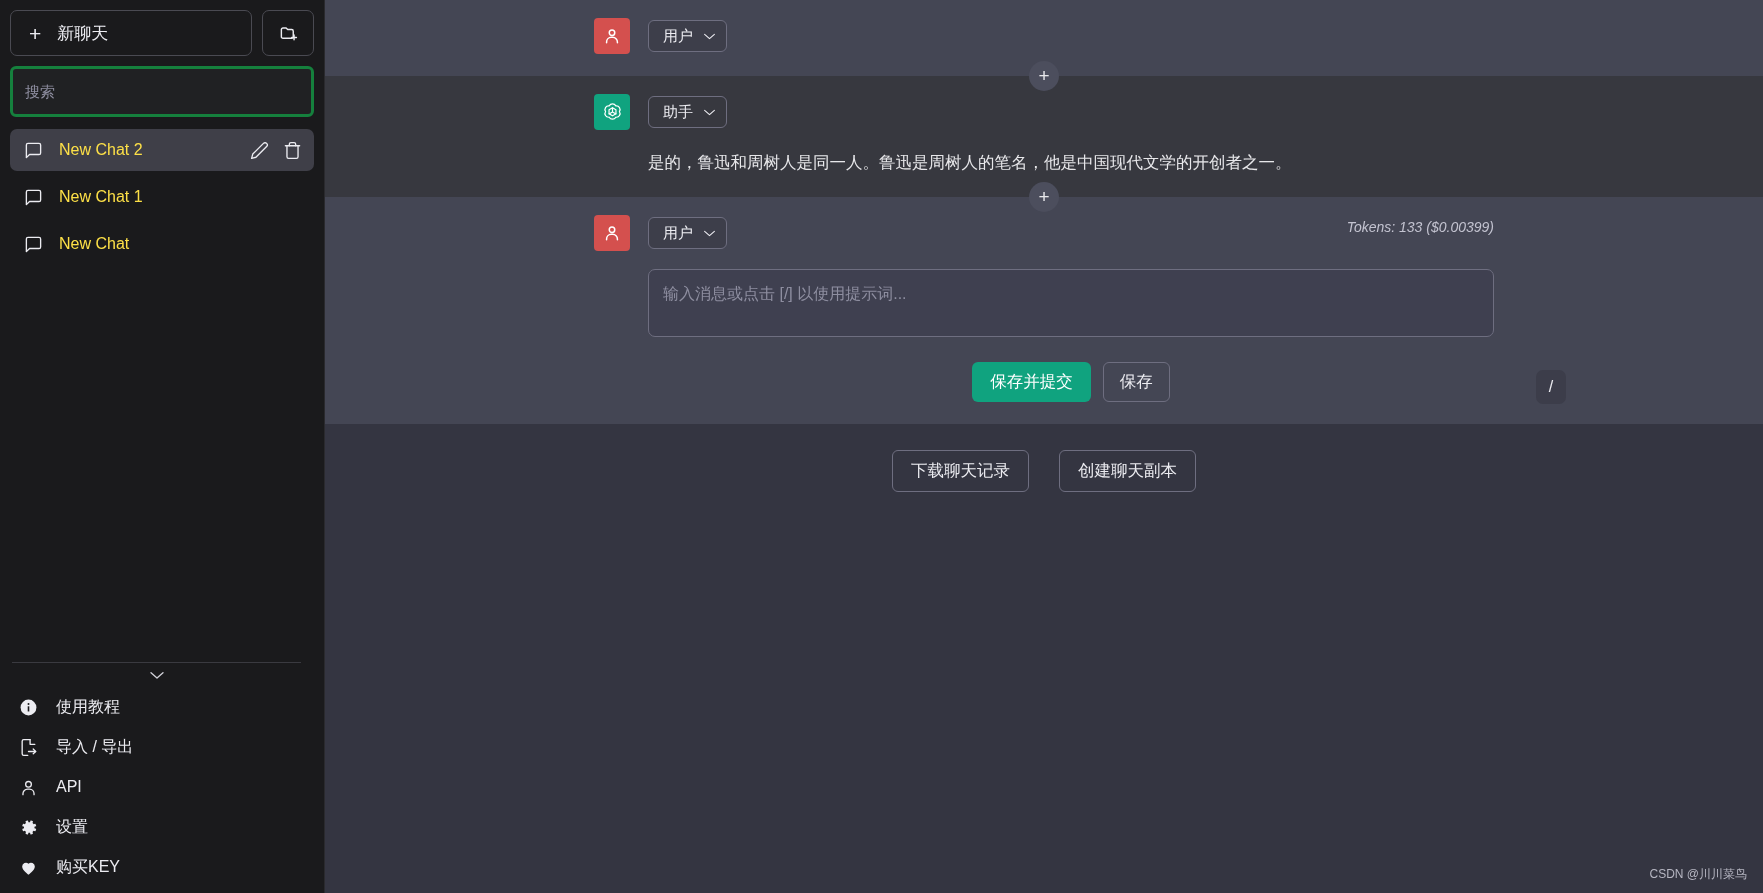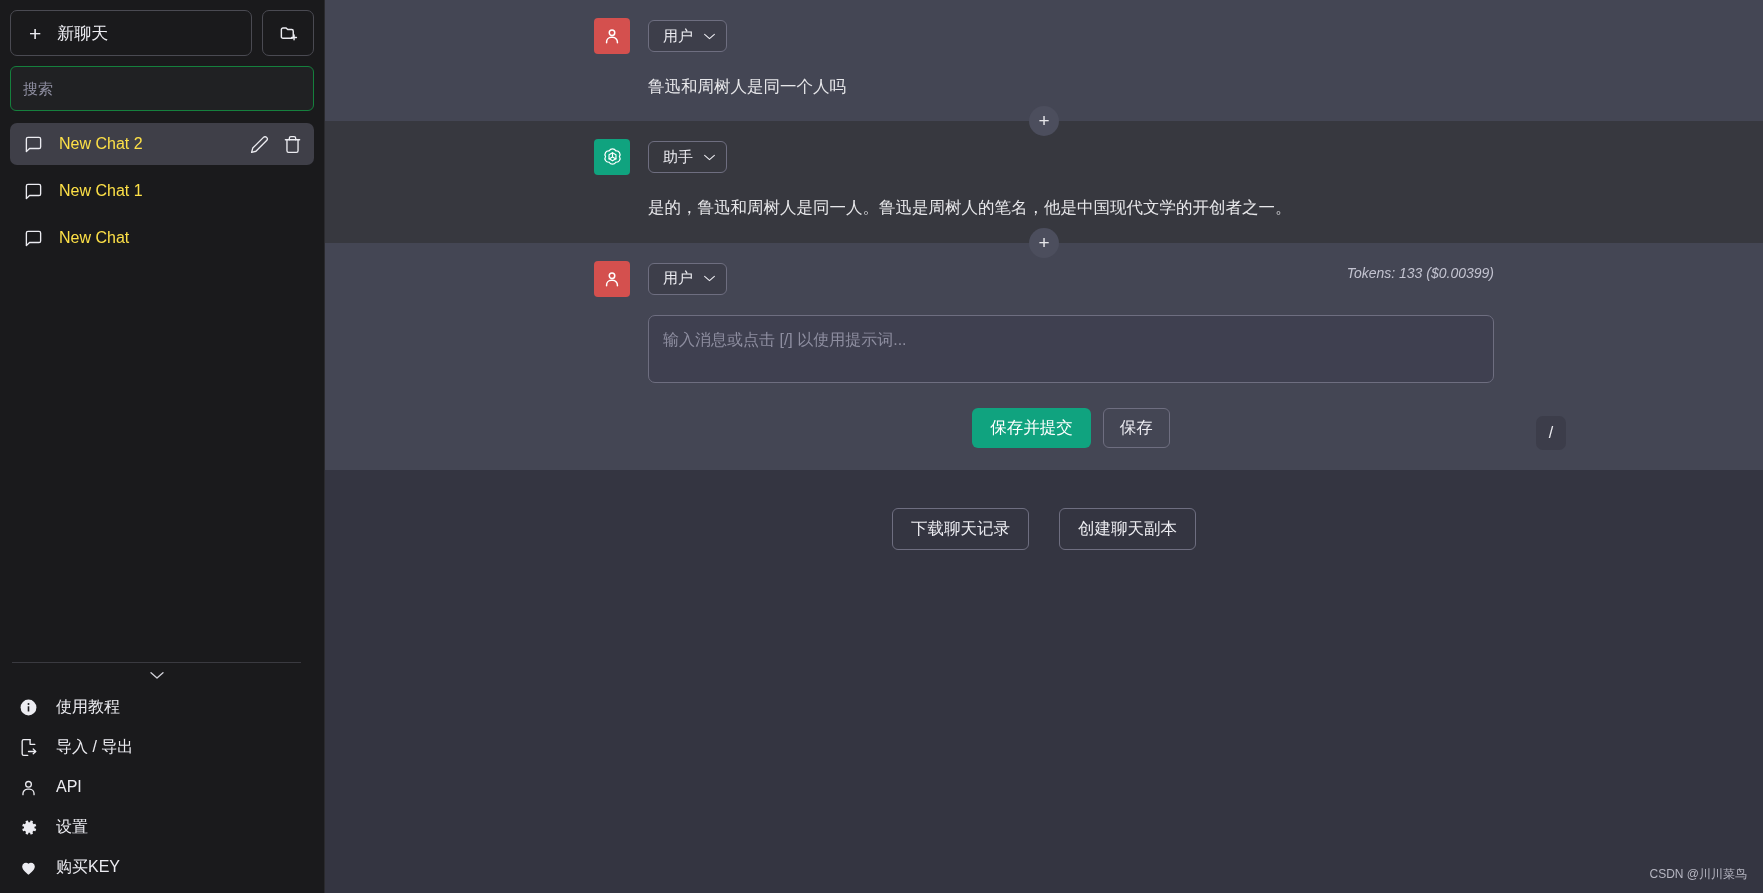--- a/index.html
+++ b/index.html
@@ -50,9 +50,9 @@
   }
   .search-wrap { padding: 10px 10px 6px 10px; }
   .search-input {
-    width: 100%; height: 45px;
+    width: 100%; height: 51px;
     background: #202123;
-    border: 1px solid #15803d;
+    border: 3px solid #15803d;
     border-radius: 6px;
     color: #ececf1;
     font-size: 15px;

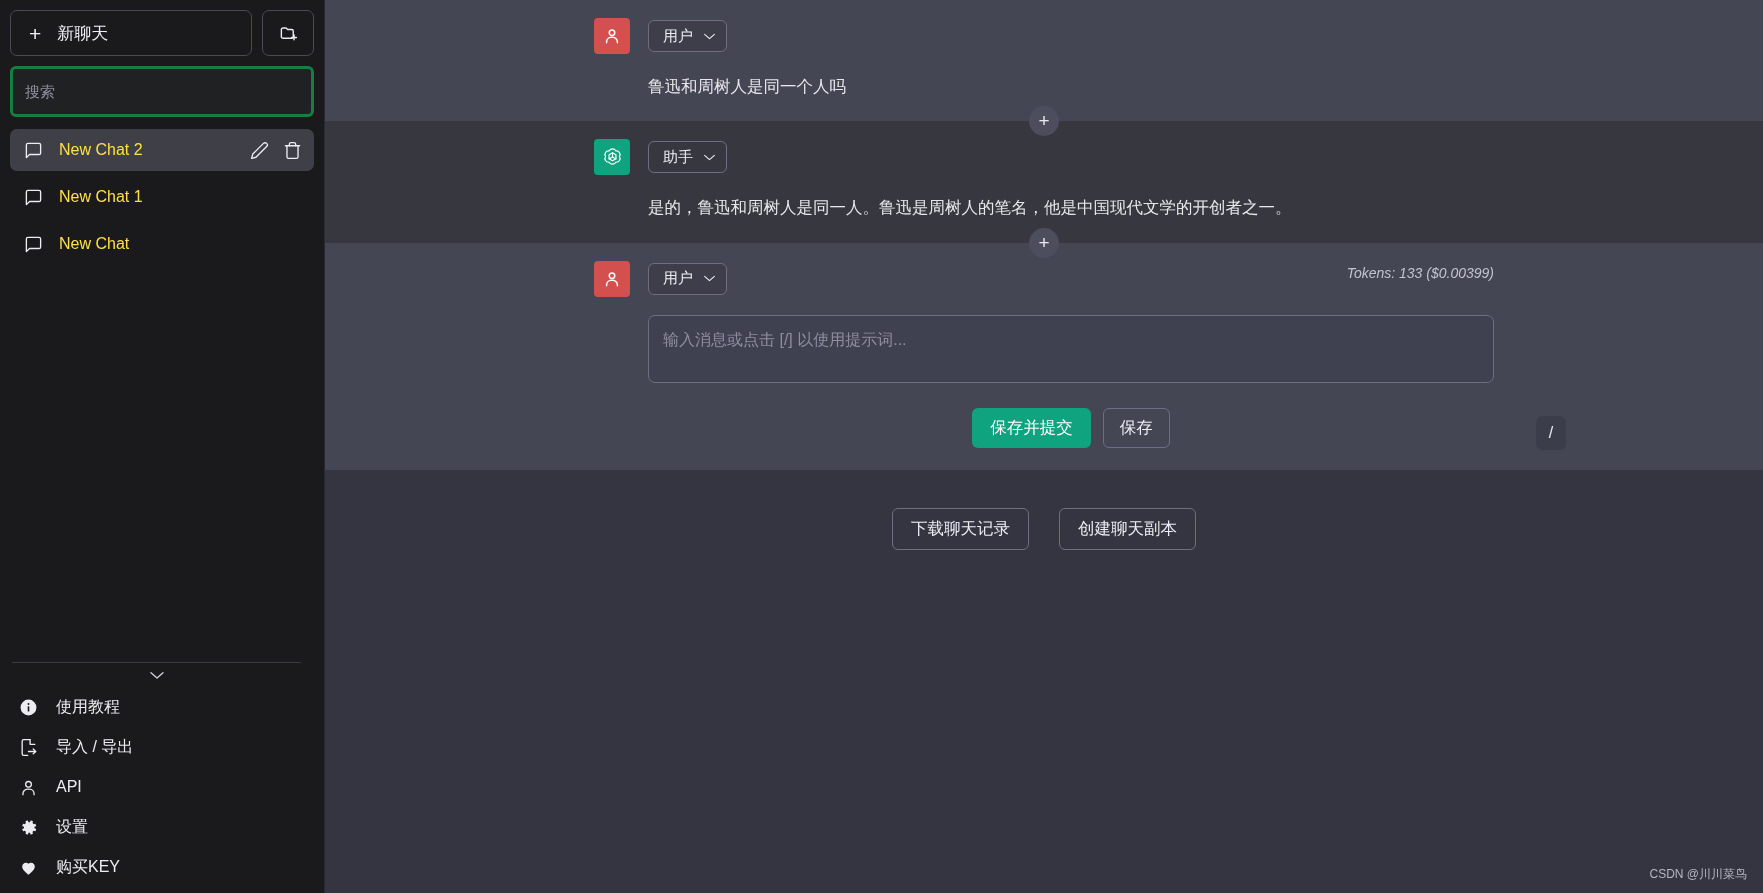--- a/index.html
+++ b/index.html
@@ -381,7 +381,6 @@
             </span>
           </div>
         </div>
-        <div class="msg-text">鲁迅和周树人是同一个人吗</div>
       </div>
       <div class="divider-plus" style="bottom:-15px;">
         <span>+</span>

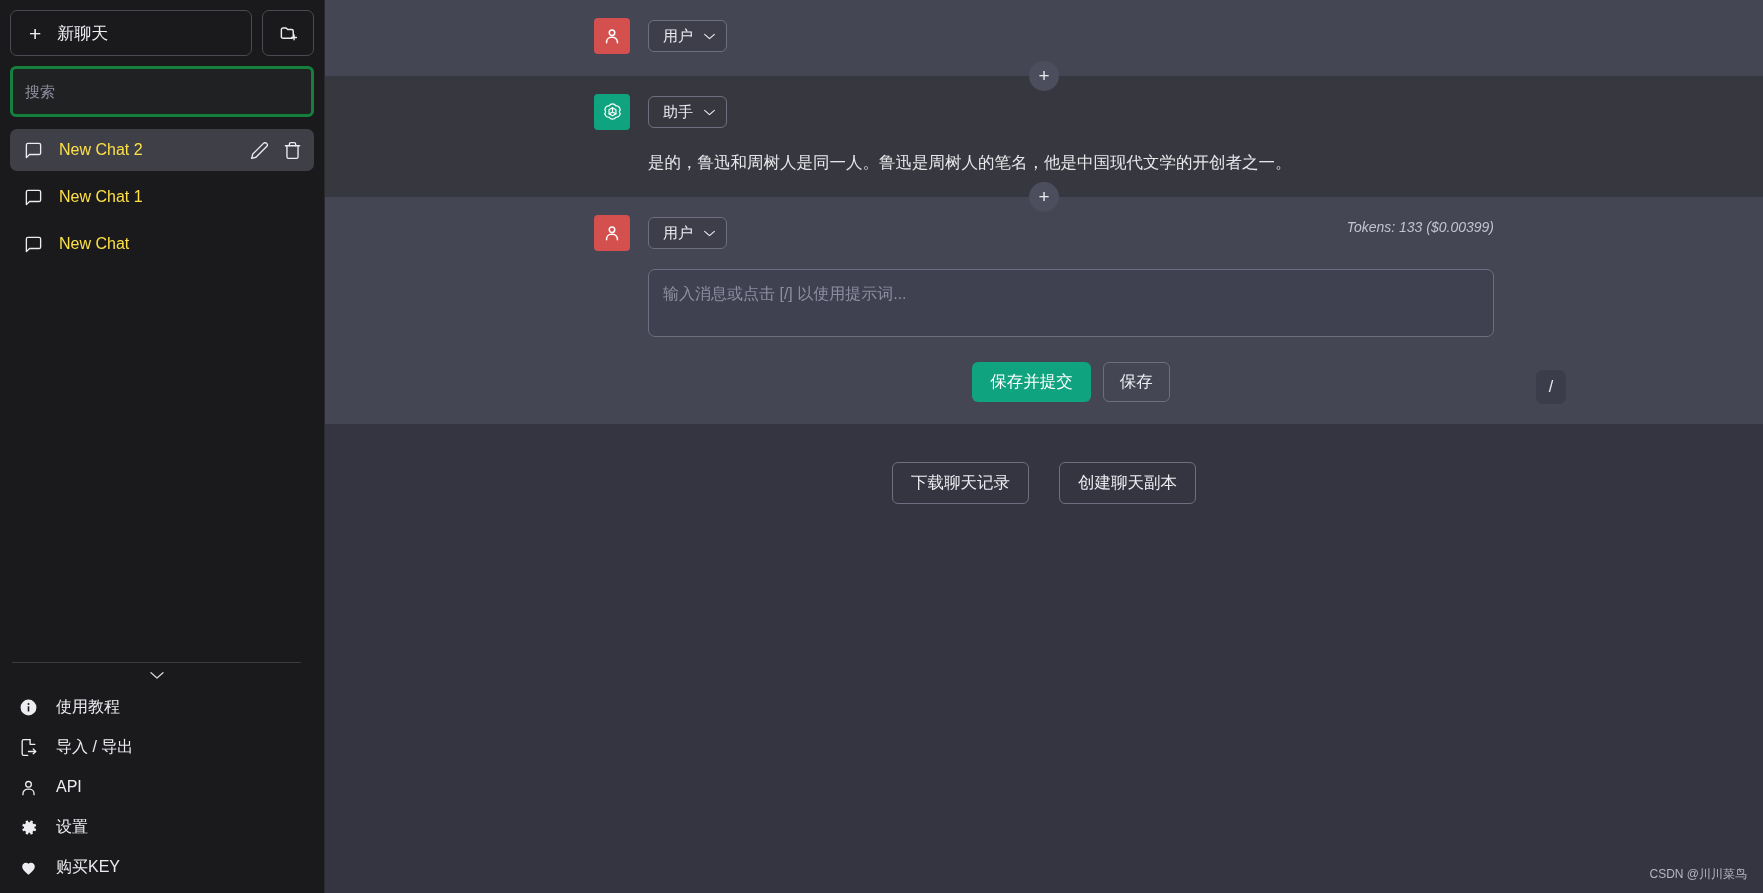--- a/index.html
+++ b/index.html
@@ -212,7 +212,7 @@
     background: #343541;
     display: flex;
     justify-content: center;
-    padding-top: 38px;
+    padding-top: 26px;
     gap: 30px;
     position: relative;
   }

